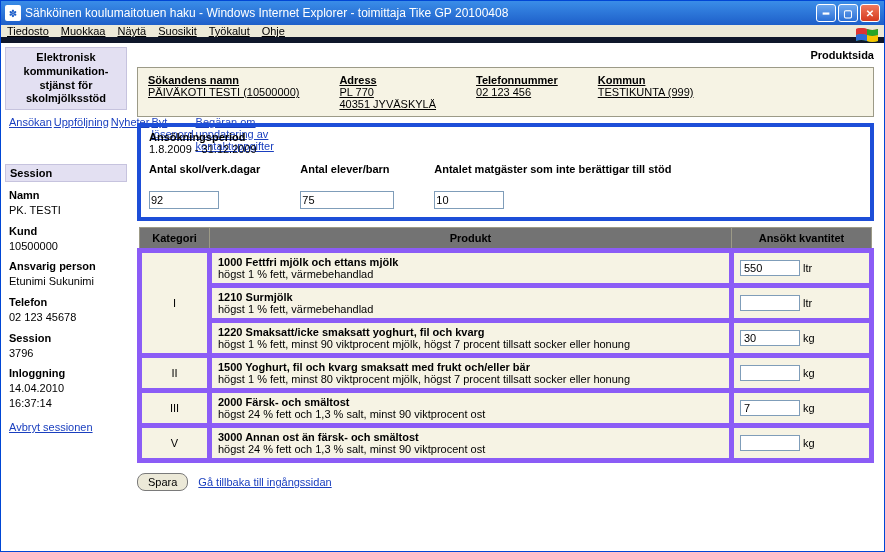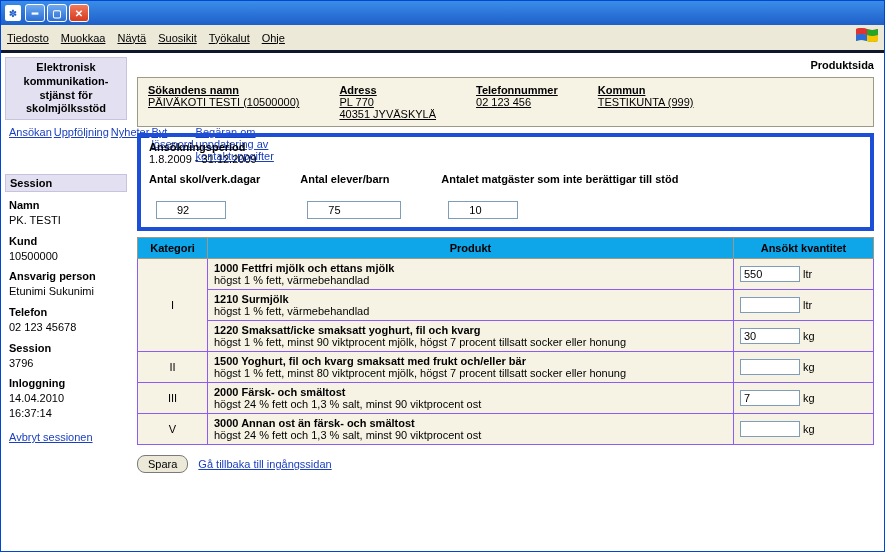--- a/index.html
+++ b/index.html
@@ -54,6 +54,7 @@
 <div class="window">
   <div class="titlebar">
     <div class="icon-slot">✽</div>
+    <div class="title">Sähköinen koulumaitotuen haku - Windows Internet Explorer - toimittaja Tike GP 20100408</div>
     <div class="win-btns">
       <div class="win-btn win-min">━</div>
       <div class="win-btn win-max">▢</div>

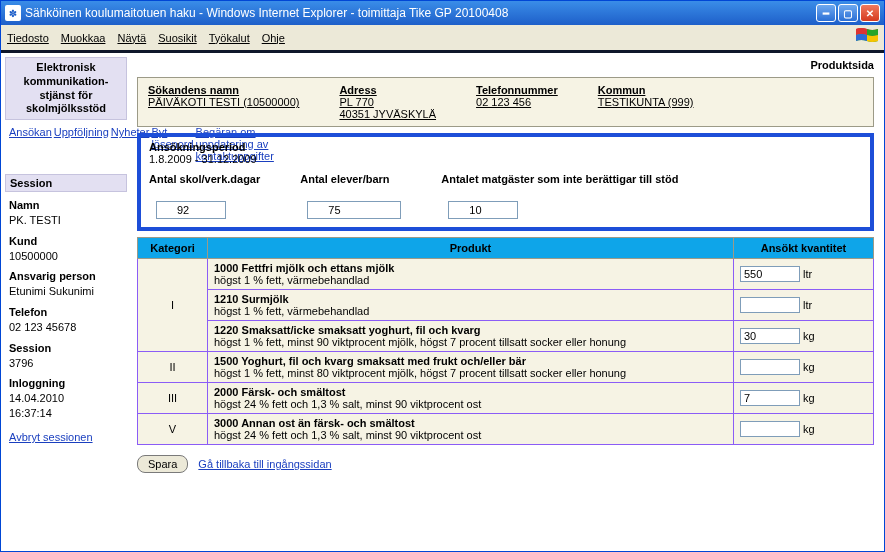--- a/index.html
+++ b/index.html
@@ -12,7 +12,7 @@
   .win-btn { width: 20px; height: 18px; border: 1px solid #fff; border-radius: 3px; display:flex; align-items:center; justify-content:center; font-size:10px; font-weight:bold; color:#fff; }
   .win-min,.win-max { background: linear-gradient(#6fa9ef,#2a6fd6); }
   .win-close { background: linear-gradient(#f17a5c,#d53a1f); }
-  .menubar { height: 28px; background: #ece9d8; display: flex; align-items: center; padding: 0 6px; gap: 12px; border-bottom: 3px solid #0f172a; position:relative;}
+  .menubar { height: 18px; background: #ece9d8; display: flex; align-items: center; padding: 0 6px; gap: 12px; border-bottom: 6px solid #0f172a; position:relative;}
   .menubar span { cursor: default; }
   .menubar span u { text-decoration: underline; }
   .flag { position:absolute; right:6px; top:2px; width:22px; height:18px; }

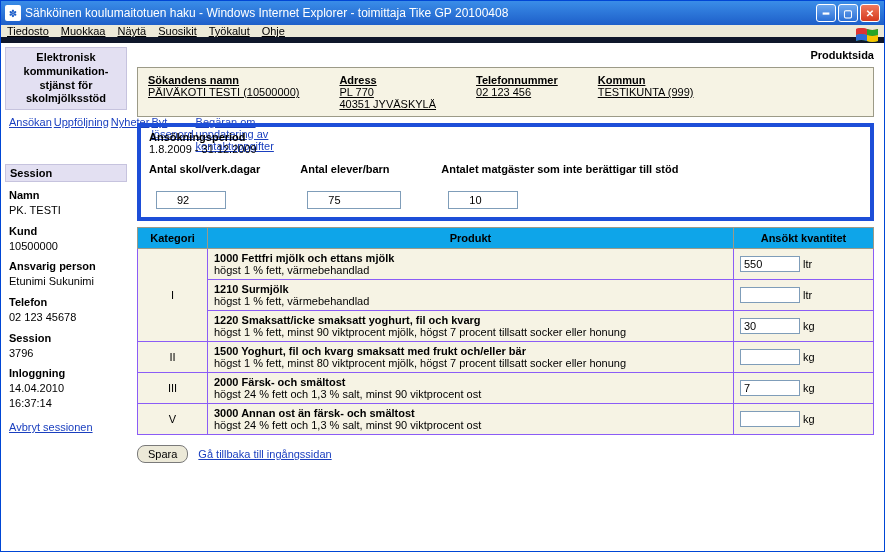--- a/index.html
+++ b/index.html
@@ -33,7 +33,7 @@
   .periodbox .hdr { font-weight:bold; }
   .row-fields { display:flex; gap:40px; margin-top:8px; align-items:flex-end; flex-wrap:wrap;}
   .field b { display:block; margin-bottom:16px; }
-  .field input { border:1px solid #7f9db9; padding:2px 20px; font: inherit; margin-left: 7px; }
+  .field input { border:1px solid #7f9db9; padding:2px 1px; font: inherit; }
   table.prod { width:100%; border-collapse:collapse; }
   table.prod th { background:#0ea5e9; border:1px solid #9c9a87; padding:4px 6px; font-weight:bold; }
   table.prod td { background:#f6f3e4; border:1px solid #8b5cf6; padding:3px 6px; vertical-align:middle; }

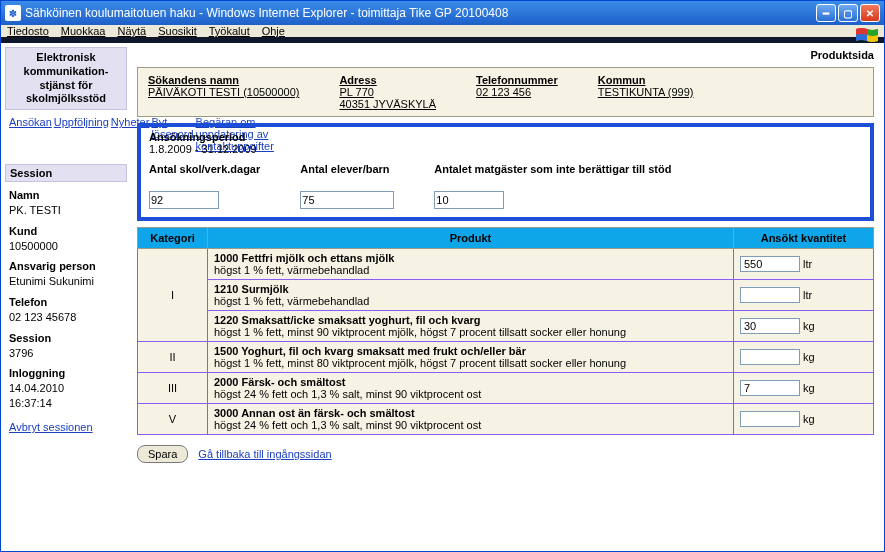--- a/index.html
+++ b/index.html
@@ -35,7 +35,7 @@
   .field b { display:block; margin-bottom:16px; }
   .field input { border:1px solid #7f9db9; padding:2px 1px; font: inherit; }
   table.prod { width:100%; border-collapse:collapse; }
-  table.prod th { background:#0ea5e9; border:1px solid #9c9a87; padding:4px 6px; font-weight:bold; }
+  table.prod th { background:#737373; border:1px solid #9c9a87; padding:4px 6px; font-weight:bold; }
   table.prod td { background:#f6f3e4; border:1px solid #8b5cf6; padding:3px 6px; vertical-align:middle; }
   .prod-name { font-weight:bold; }
   .prod-desc { font-weight:normal; }

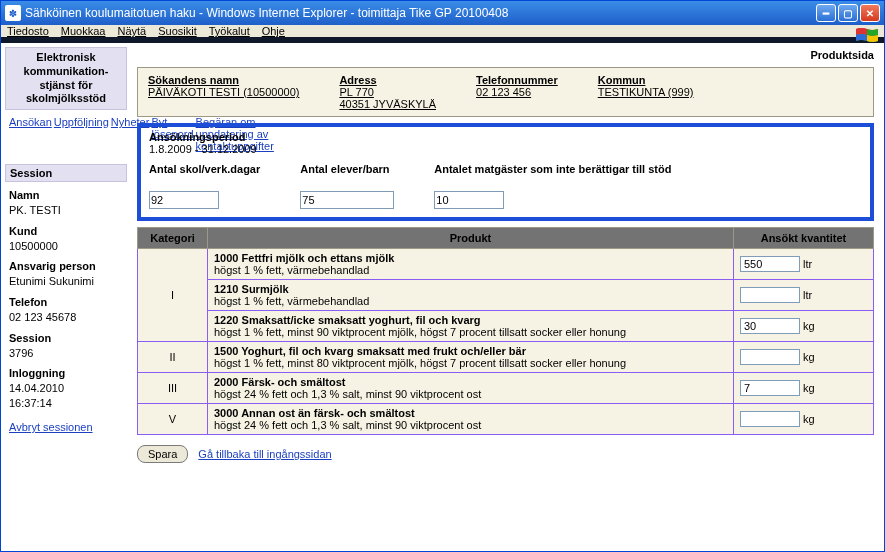--- a/index.html
+++ b/index.html
@@ -36,7 +36,7 @@
   .field input { border:1px solid #7f9db9; padding:2px 1px; font: inherit; }
   table.prod { width:100%; border-collapse:collapse; }
   table.prod th { background:#737373; border:1px solid #9c9a87; padding:4px 6px; font-weight:bold; }
-  table.prod td { background:#f6f3e4; border:1px solid #8b5cf6; padding:3px 6px; vertical-align:middle; }
+  table.prod td { background:#f6f3e4; border:5px solid #8b5cf6; padding:3px 6px; vertical-align:middle; }
   .prod-name { font-weight:bold; }
   .prod-desc { font-weight:normal; }
   .qty-cell { white-space:nowrap; text-align:left; }

